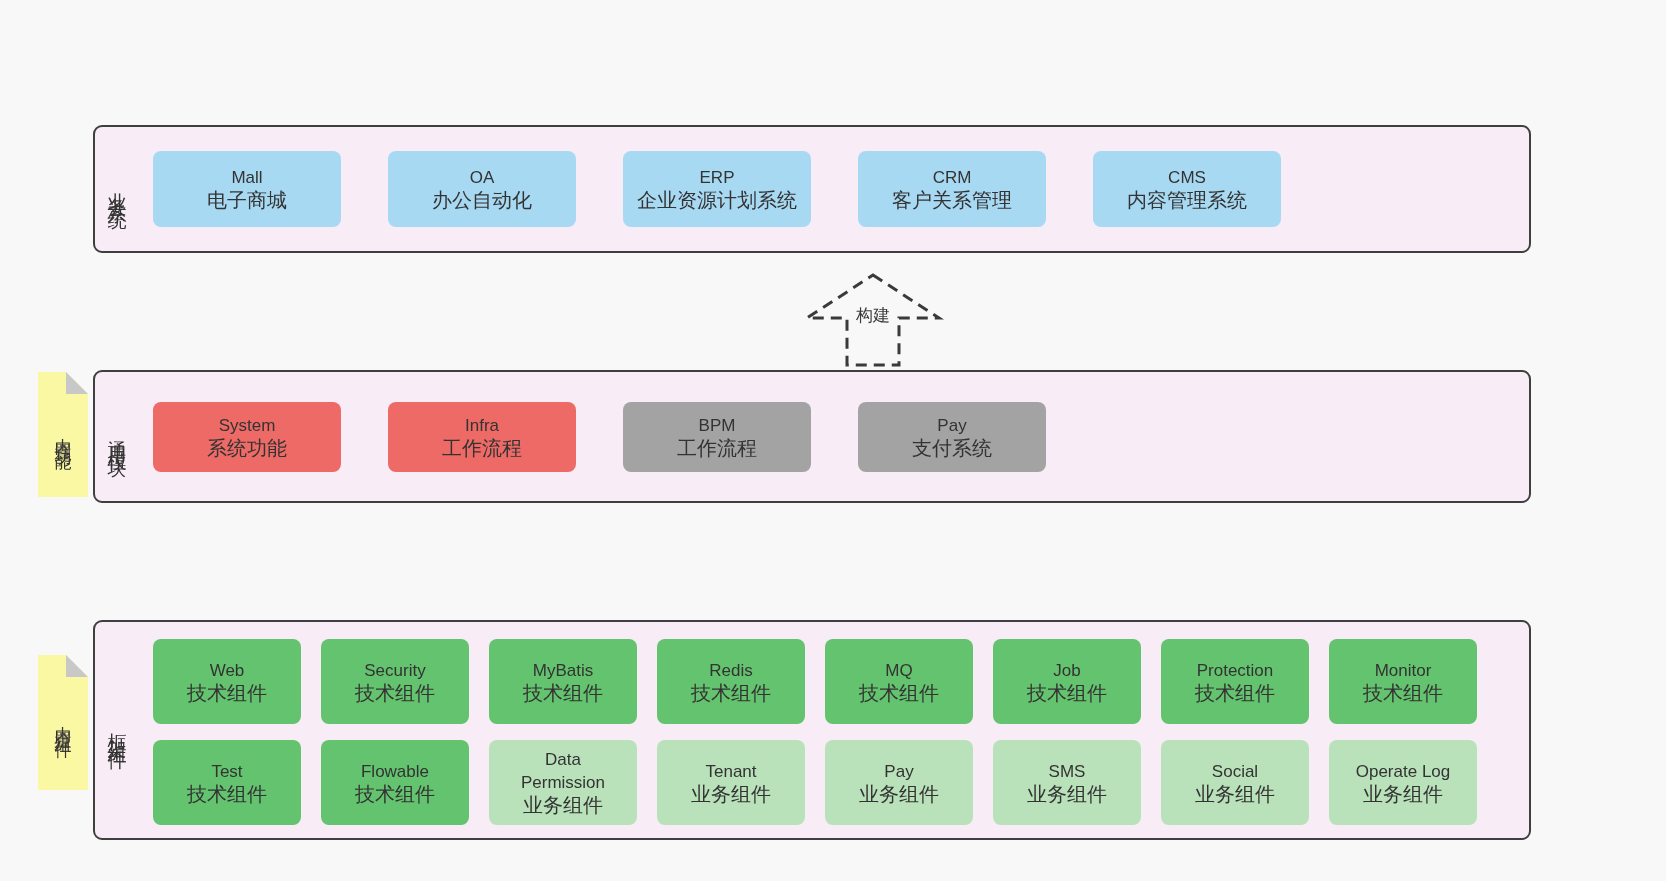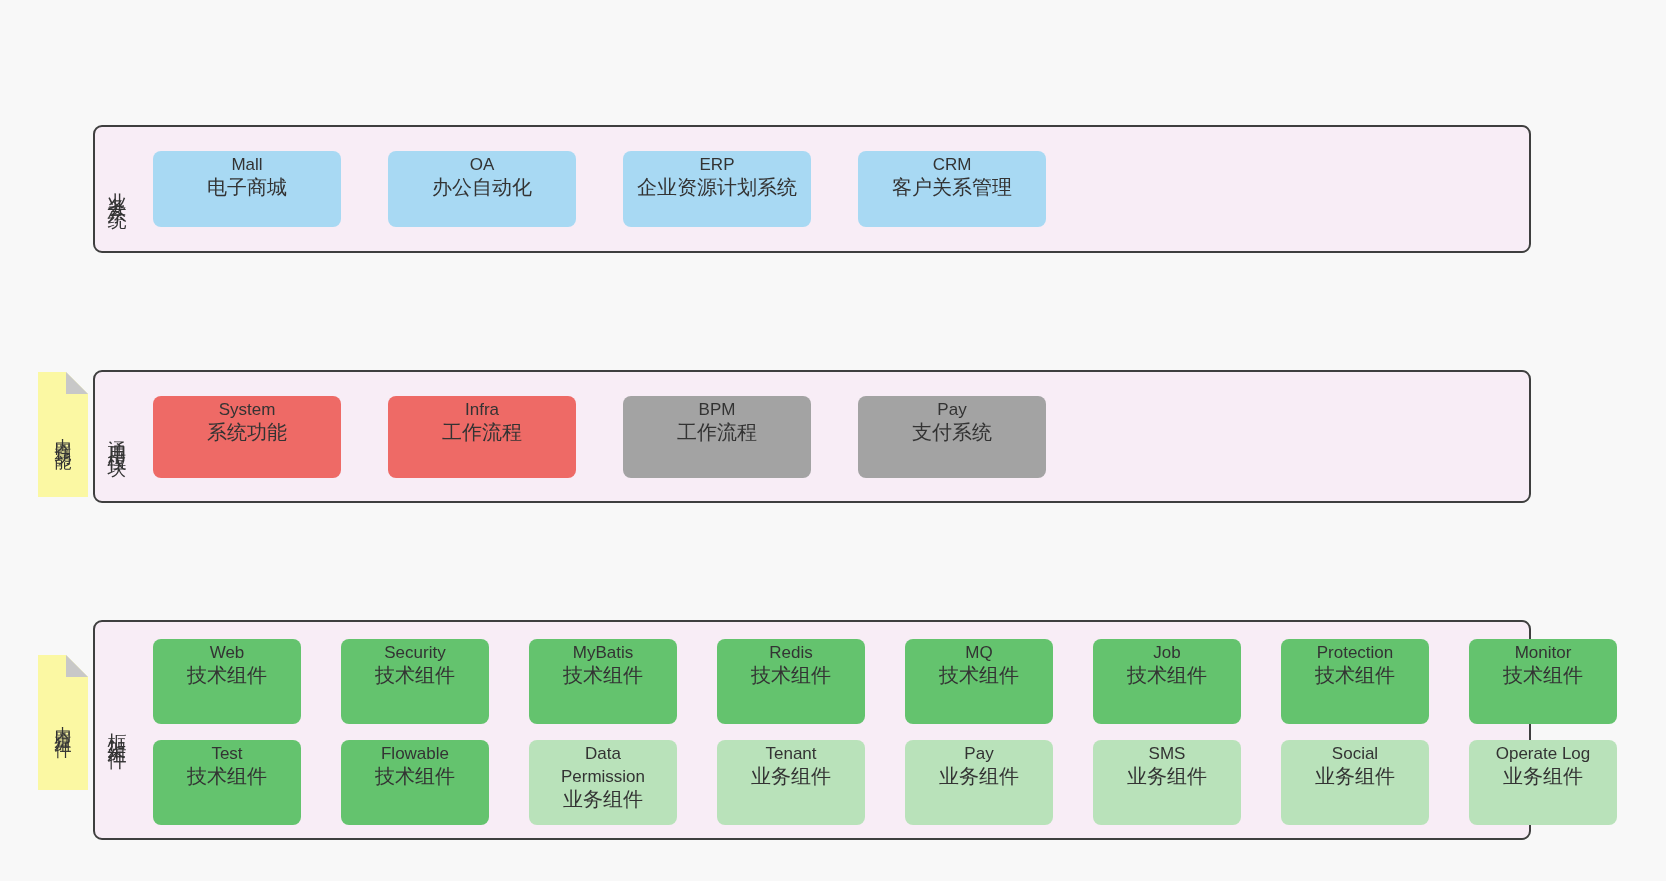--- a/index.html
+++ b/index.html
@@ -33,7 +33,7 @@
   .grid-row{ display:flex; gap:40px; }
   .box{
     border-radius:8px; display:flex; flex-direction:column;
-    align-items:center; text-align:center;
+    align-items:center; justify-content:center; text-align:center;
     box-sizing:border-box; padding:2px 6px; flex:0 0 auto;
   }
   .sz-top{ width:188px; height:76px; }

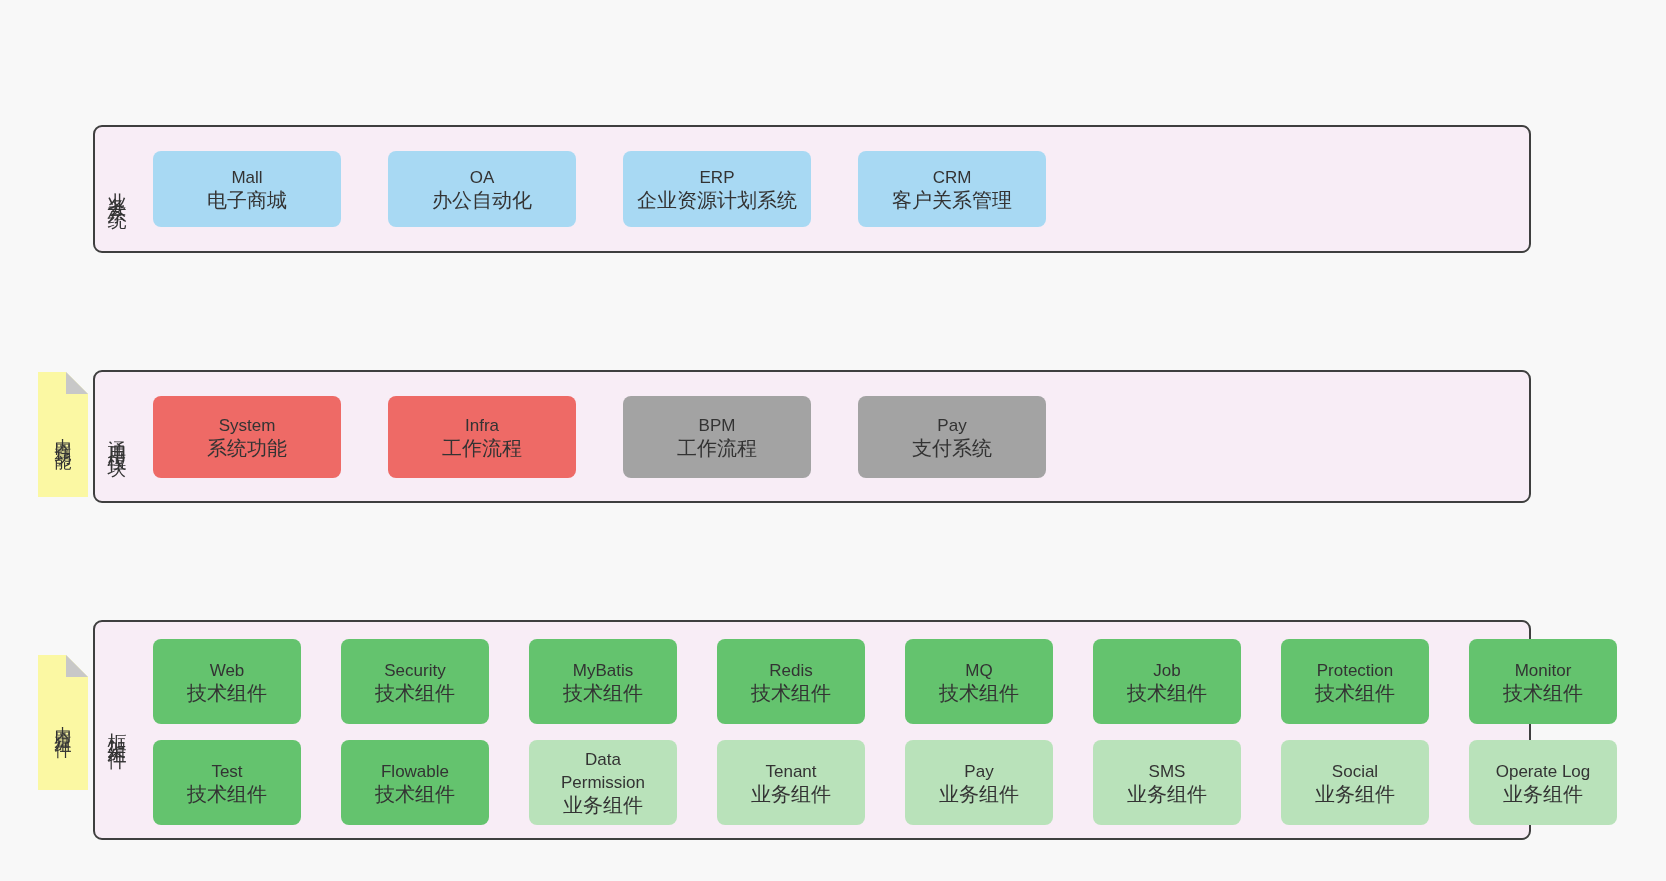--- a/index.html
+++ b/index.html
@@ -91,6 +91,10 @@
         <div class="box-name">CRM</div>
         <div class="box-desc">客户关系管理</div>
       </div>
+      <div class="box sz-top v-blue">
+        <div class="box-name">CMS</div>
+        <div class="box-desc">内容管理系统</div>
+      </div>
     </div>
   </div>
 

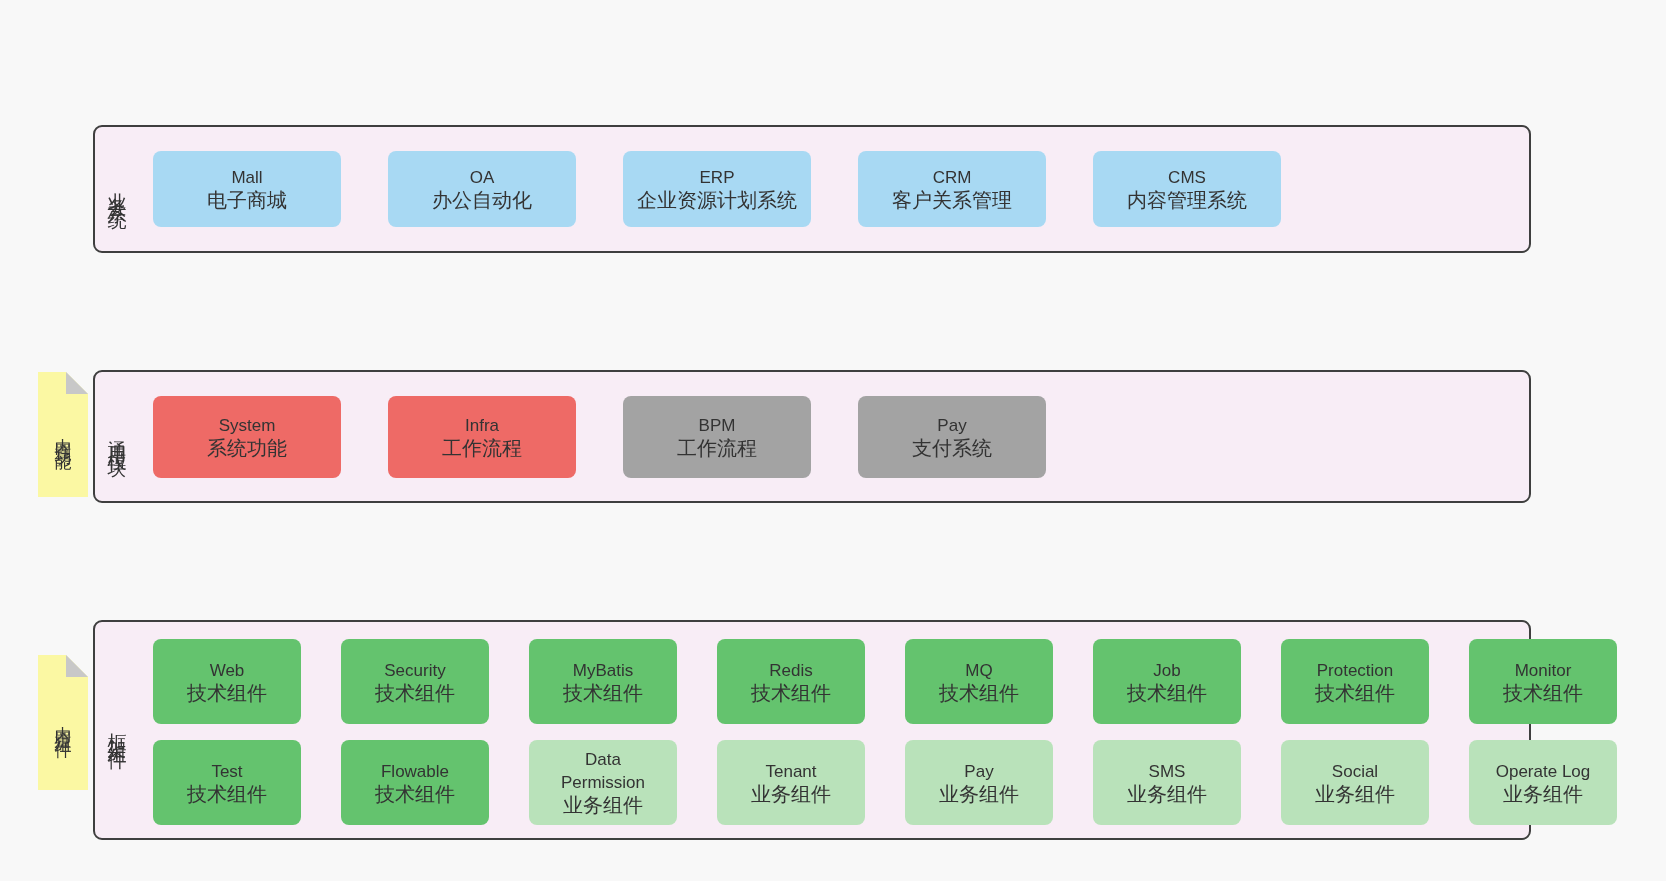--- a/index.html
+++ b/index.html
@@ -98,6 +98,12 @@
     </div>
   </div>
 
+  <div class="arrow arrow-build">
+    <svg width="150" height="96" viewBox="0 0 150 96">
+      <polygon points="75,3 141,46 101,46 101,93 49,93 49,46 9,46" fill="none" stroke="#3a3a3a" stroke-width="3" stroke-dasharray="11 7"></polygon>
+    </svg>
+    <div class="arrow-label">构建</div>
+  </div>
 
   <div class="note note-mid">
     <span class="note-text">内置功能</span>

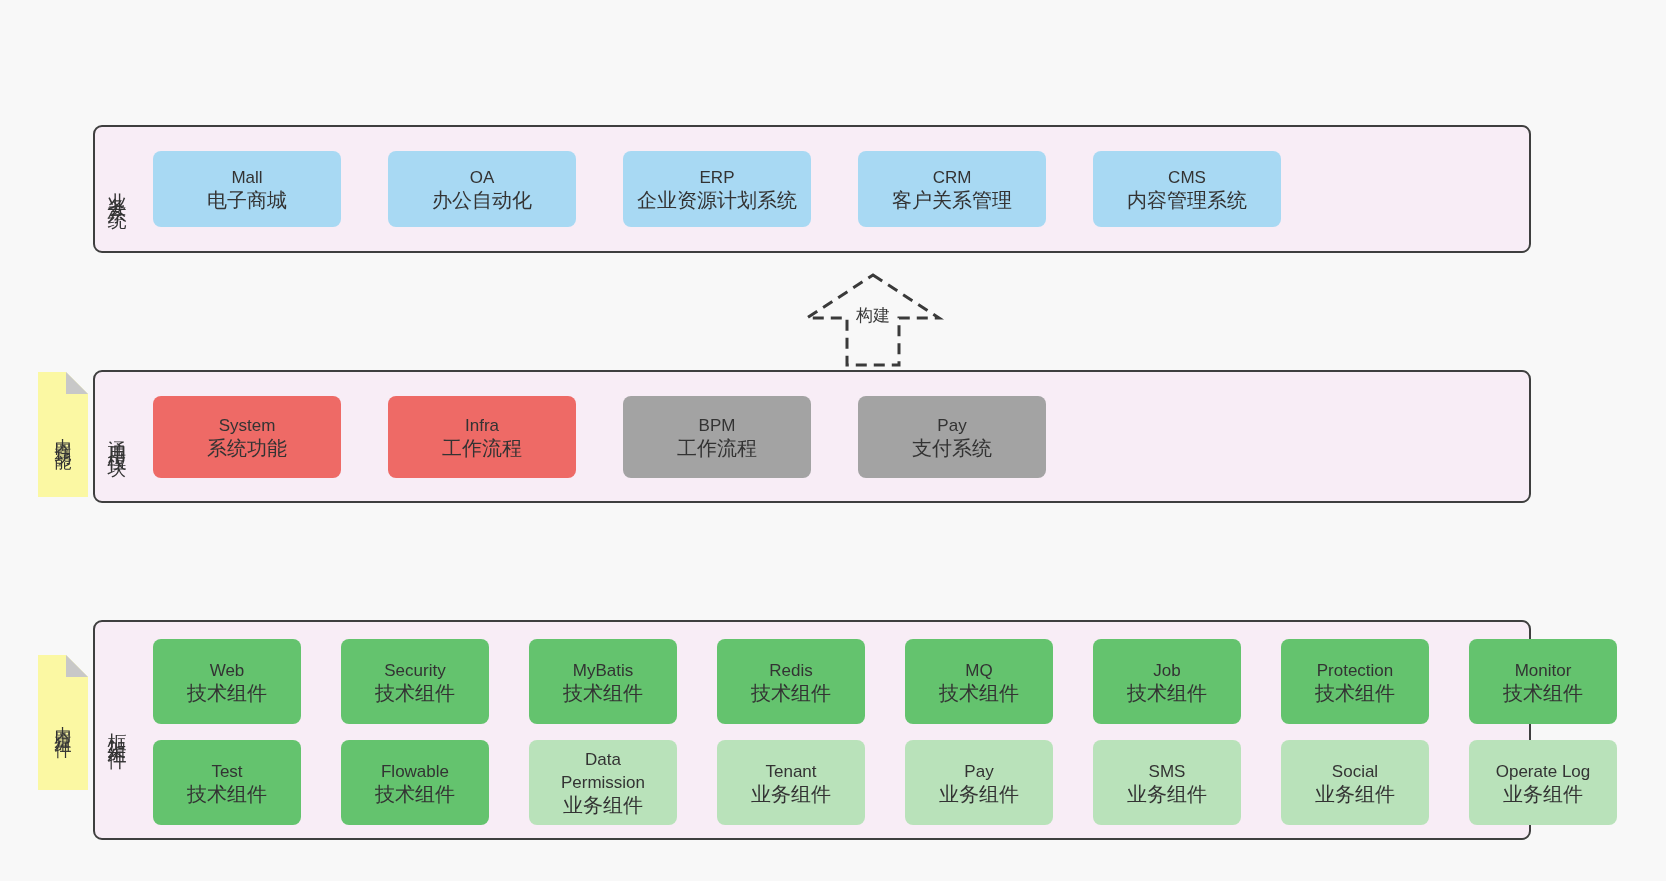--- a/index.html
+++ b/index.html
@@ -37,7 +37,7 @@
     box-sizing:border-box; padding:2px 6px; flex:0 0 auto;
   }
   .sz-top{ width:188px; height:76px; }
-  .sz-mid{ width:188px; height:82px; }
+  .sz-mid{ width:188px; height:70px; }
   .sz-cmp{ width:148px; height:85px; }
   .v-blue{ background:#a8d9f3; }
   .v-red{ background:#ee6a66; }

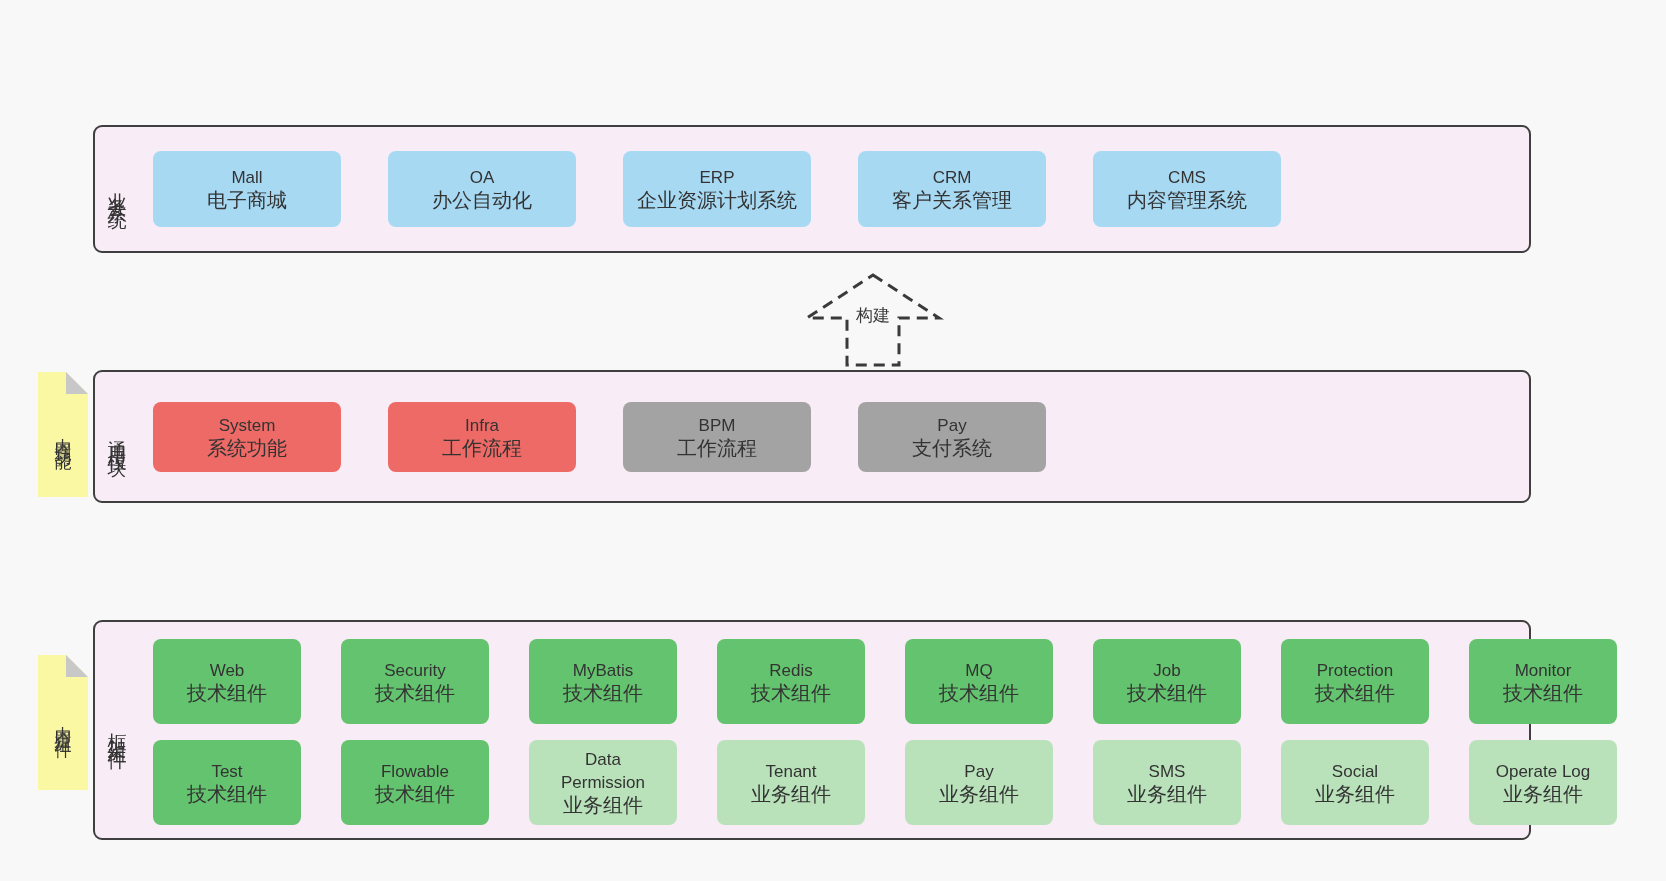--- a/index.html
+++ b/index.html
@@ -30,7 +30,7 @@
     flex:1; display:flex; flex-direction:column; justify-content:space-between;
     padding:17px 12px 13px 14px;
   }
-  .grid-row{ display:flex; gap:40px; }
+  .grid-row{ display:flex; gap:20px; }
   .box{
     border-radius:8px; display:flex; flex-direction:column;
     align-items:center; justify-content:center; text-align:center;

